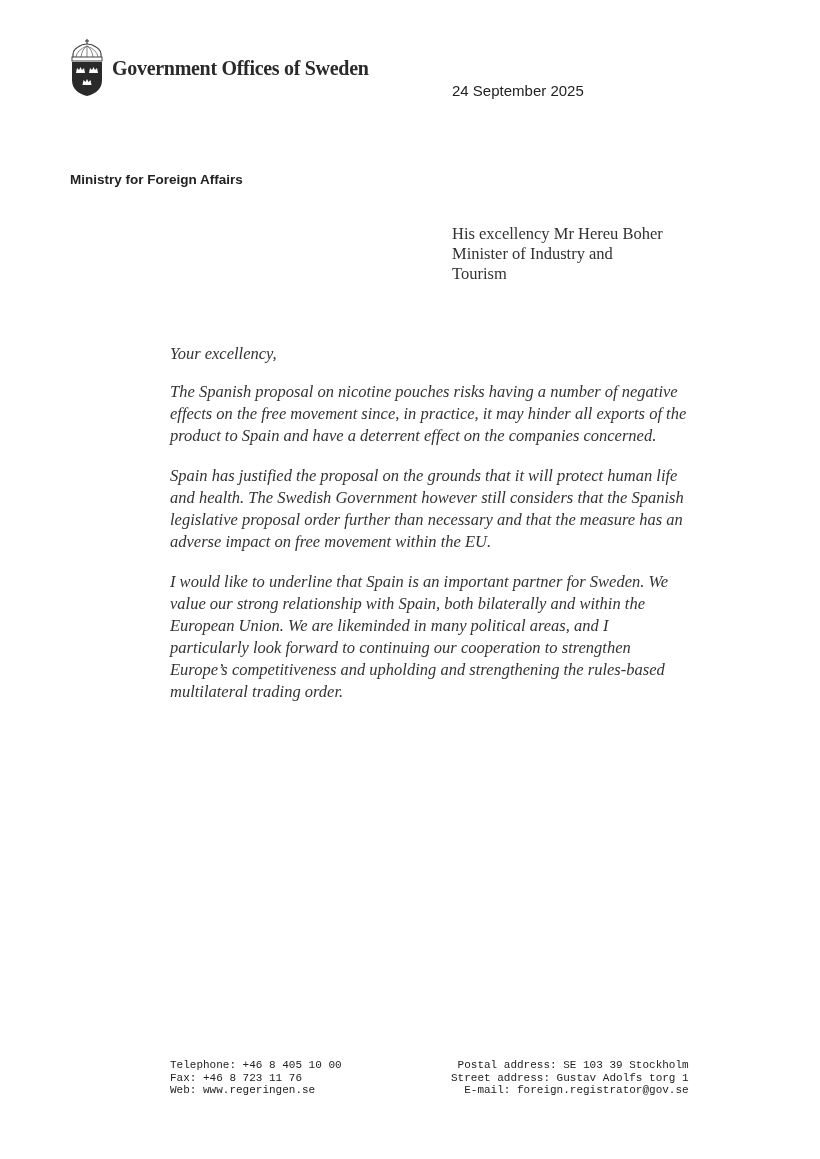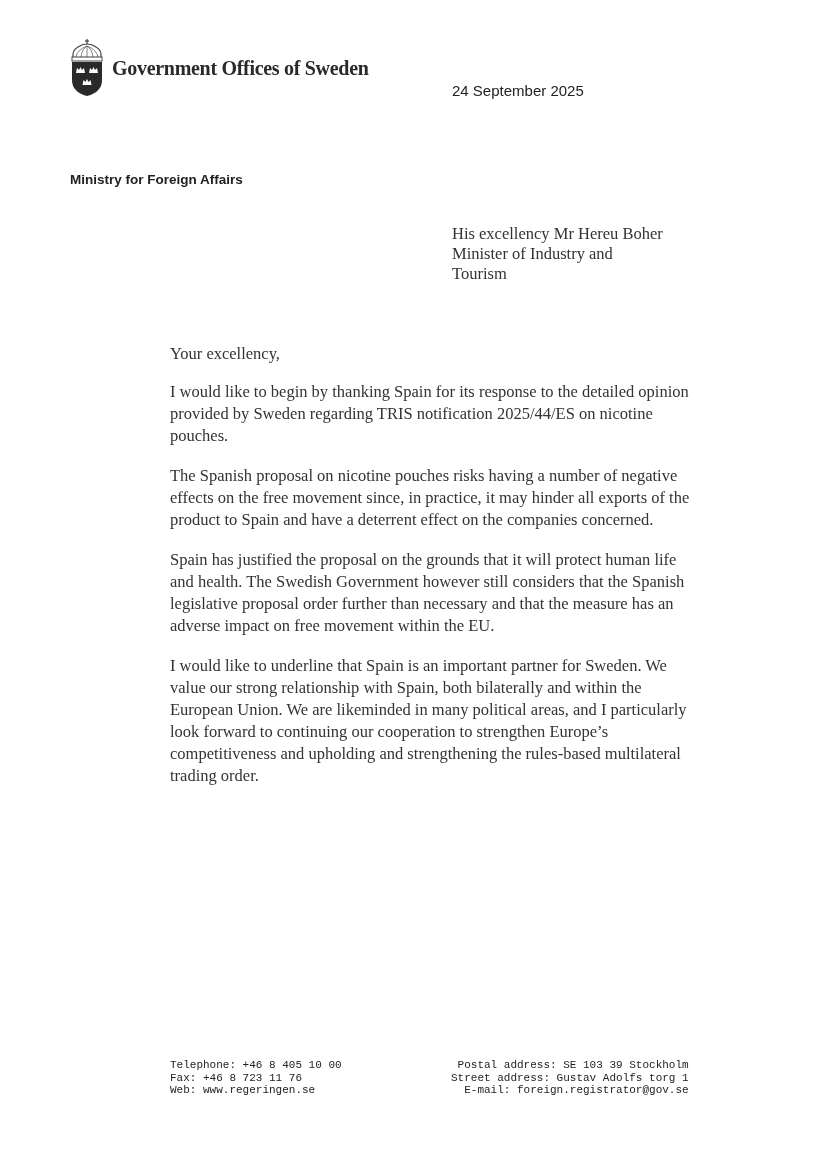--- a/index.html
+++ b/index.html
@@ -11,7 +11,7 @@
   .recipient { position: absolute; left: 452px; top: 216px; font-family: "Liberation Serif", serif; font-size: 16.5px; line-height: 20px; color: #333; margin-top: 8px; }
   .recipient div { white-space: nowrap; }
   .body { position: absolute; left: 170px; top: 343px; width: 520px; font-family: "Liberation Serif", serif; font-size: 16.5px; line-height: 22px; color: #333; }
-  .body p { margin: 0 0 18px 0; }
+  .body p { margin: 0 0 18px 0; font-style: italic; }
   .body p.salutation { margin-bottom: 16px; }
   .footer { position: absolute; top: 1059px; font-family: Liberation Mono, monospace; font-size: 11px; line-height: 12.5px; color: #222; }
   .footer.left { left: 170px; }

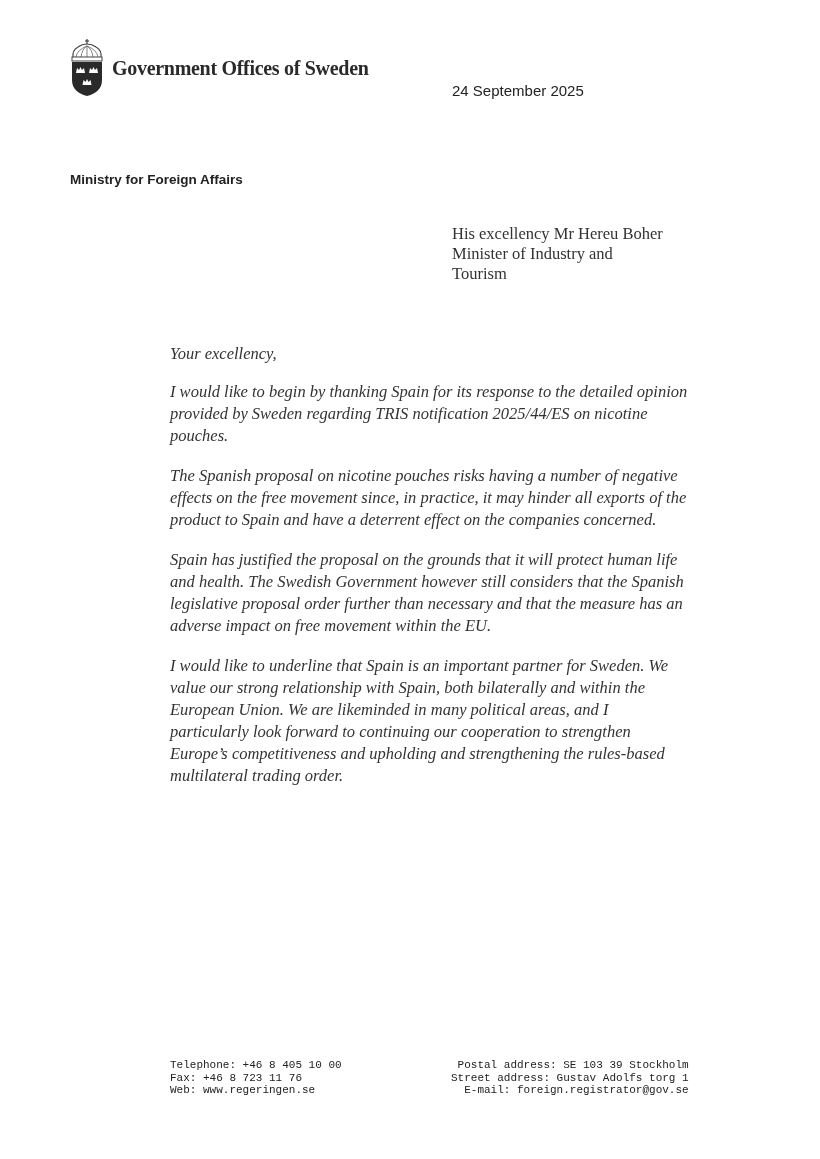--- a/index.html
+++ b/index.html
@@ -53,7 +53,6 @@
 
 <div class="body">
   <p class="salutation">Your excellency,</p>
-  <p>I would like to begin by thanking Spain for its response to the detailed opinion provided by Sweden regarding TRIS notification 2025/44/ES on nicotine pouches.</p>
   <p>The Spanish proposal on nicotine pouches risks having a number of negative effects on the free movement since, in practice, it may hinder all exports of the product to Spain and have a deterrent effect on the companies concerned.</p>
   <p>Spain has justified the proposal on the grounds that it will protect human life and health. The Swedish Government however still considers that the Spanish legislative proposal order further than necessary and that the measure has an adverse impact on free movement within the EU.</p>
   <p>I would like to underline that Spain is an important partner for Sweden. We value our strong relationship with Spain, both bilaterally and within the European Union. We are likeminded in many political areas, and I particularly look forward to continuing our cooperation to strengthen Europe’s competitiveness and upholding and strengthening the rules-based multilateral trading order.</p>

